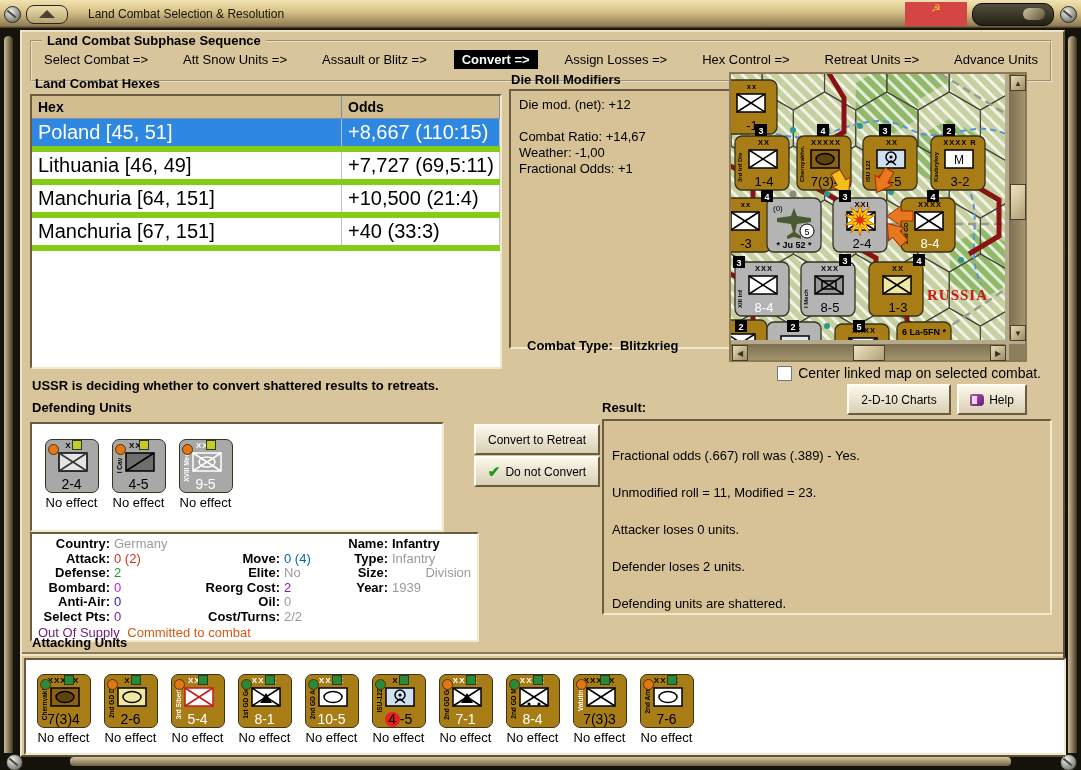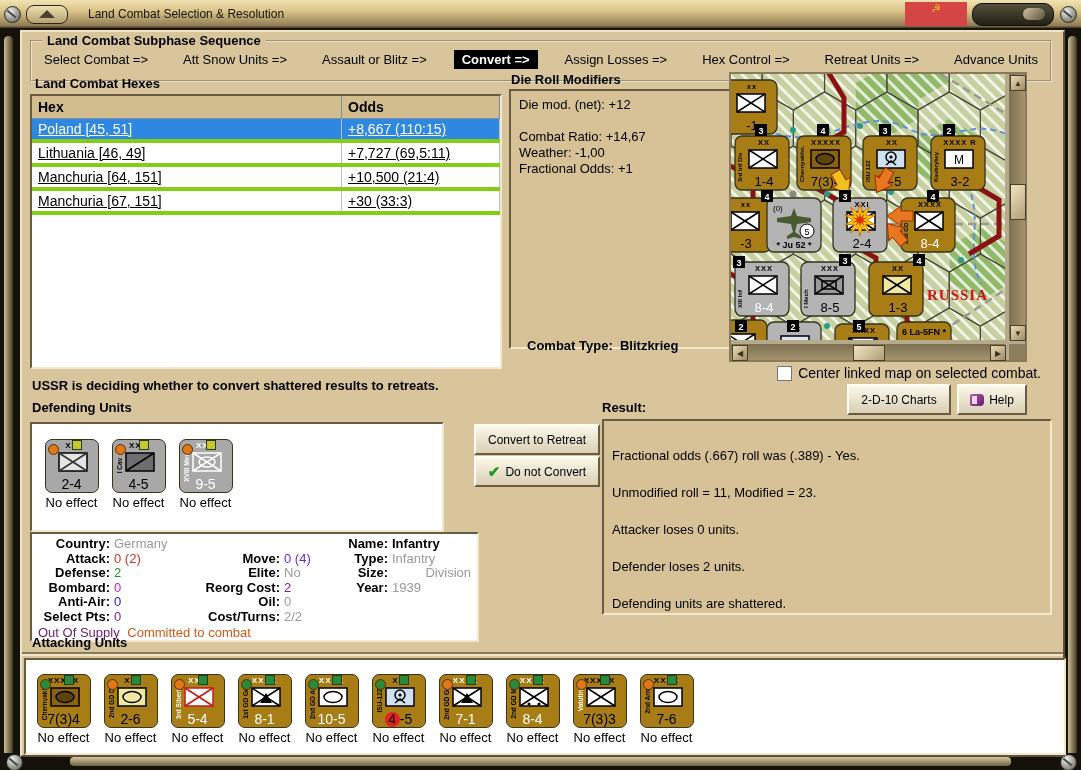--- a/index.html
+++ b/index.html
@@ -47,7 +47,7 @@
   .thead{display:flex;background:#d2bd8e;border-bottom:1px solid #7e8da2;}
   .th{font-weight:bold;font-size:14px;padding:3px 6px;border-right:1px solid #7e8da2;}
   .th:first-child{width:297px;} .th:last-child{flex:1;}
-  .trow{display:flex;border-bottom:4px solid #84cc16;font-size:14px;text-decoration:underline;}
+  .trow{display:flex;border-bottom:6px solid #84cc16;font-size:20px;}
   .td{padding:2px 6px;border-right:1px solid #b8c2cf;white-space:nowrap;overflow:hidden;}
   .td:first-child{width:297px;} .td:last-child{flex:1;}
   .trow.selected{background:#2e87e0;color:#fff;}

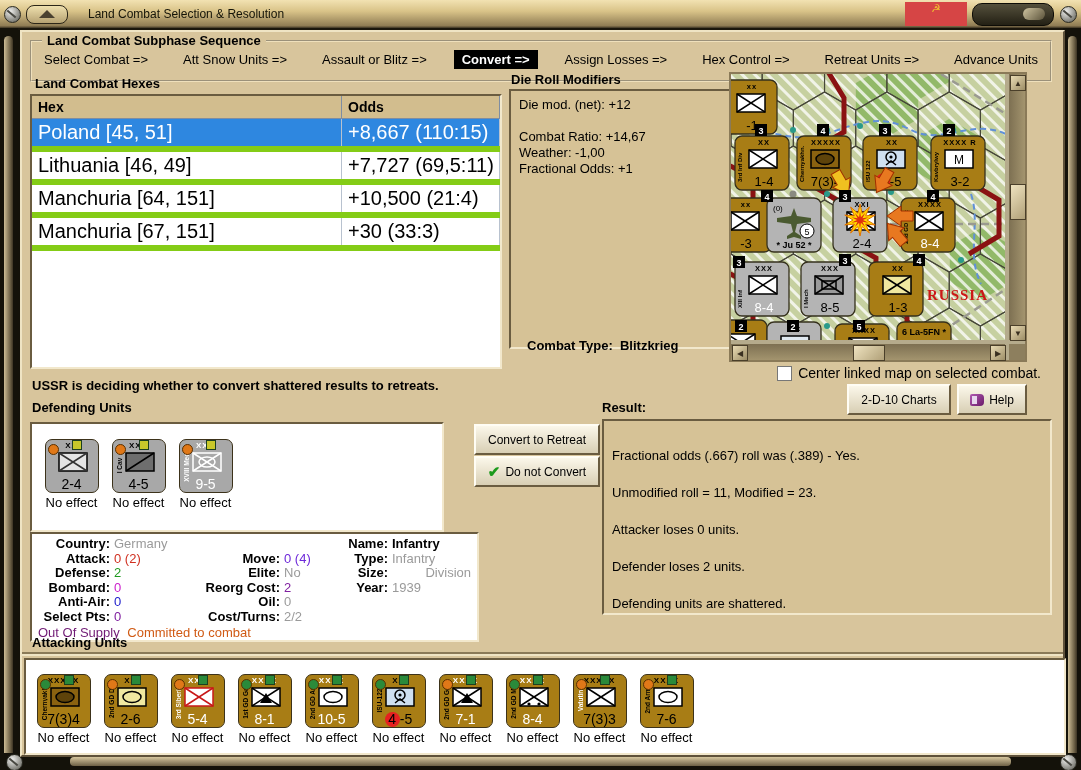--- a/index.html
+++ b/index.html
@@ -169,7 +169,7 @@
         </div>
         <div class="trow">
           <div class="td">Manchuria [67, 151]</div>
-          <div class="td">+30 (33:3)</div>
+          <div class="td">+40 (33:3)</div>
         </div>
       </div>
   </div>

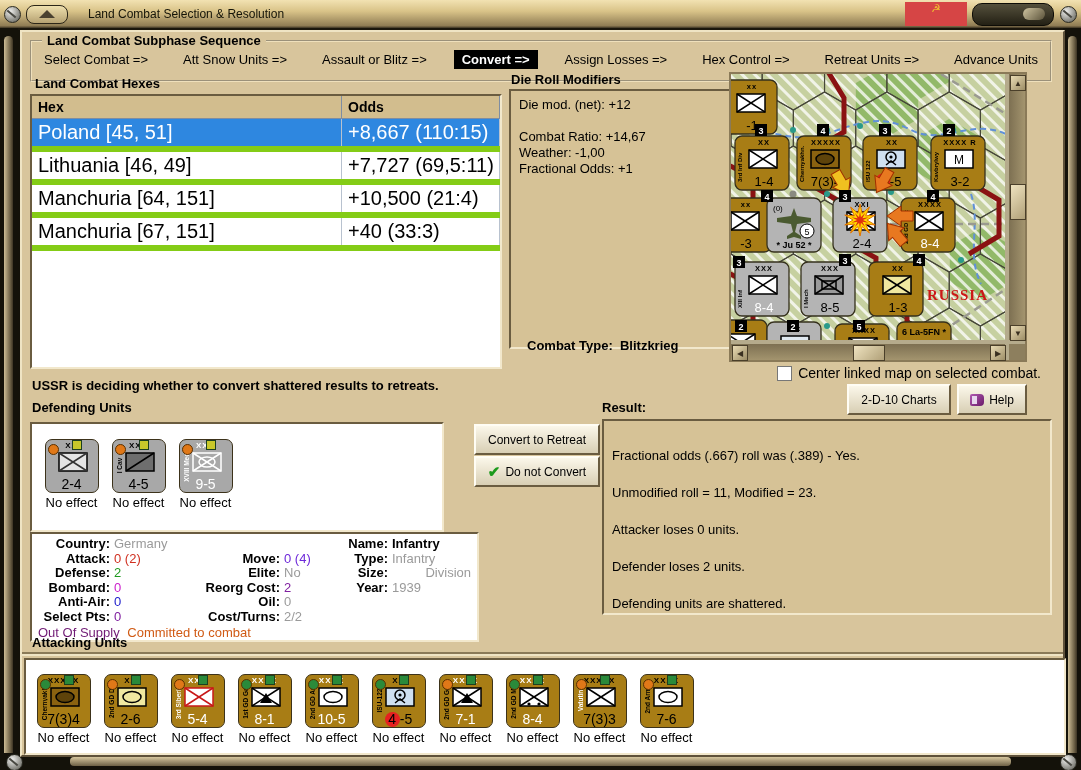--- a/index.html
+++ b/index.html
@@ -629,7 +629,7 @@
         <div class="dlabel">Attack:</div>
         <div class="dvalue" style="color: rgb(208, 48, 32);">0 (2)</div>
         <div class="dlabel">Move:</div>
-        <div class="dvalue" style="color: #6d28d9;">0 (4)</div>
+        <div class="dvalue" style="color: #0369a1;">0 (4)</div>
         <div class="dlabel">Type:</div>
         <div class="dvalue" style="color: rgb(154, 154, 154);">Infantry</div>
         <div class="dlabel">Defense:</div>

